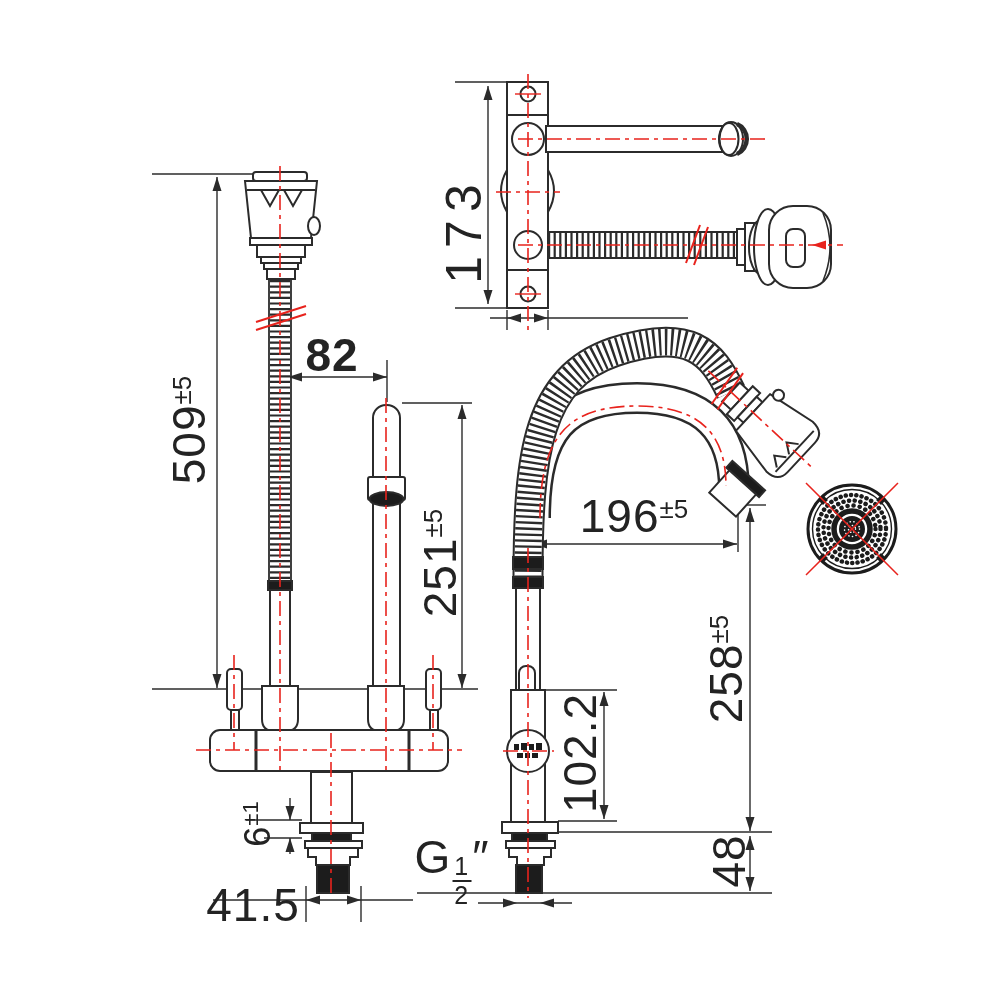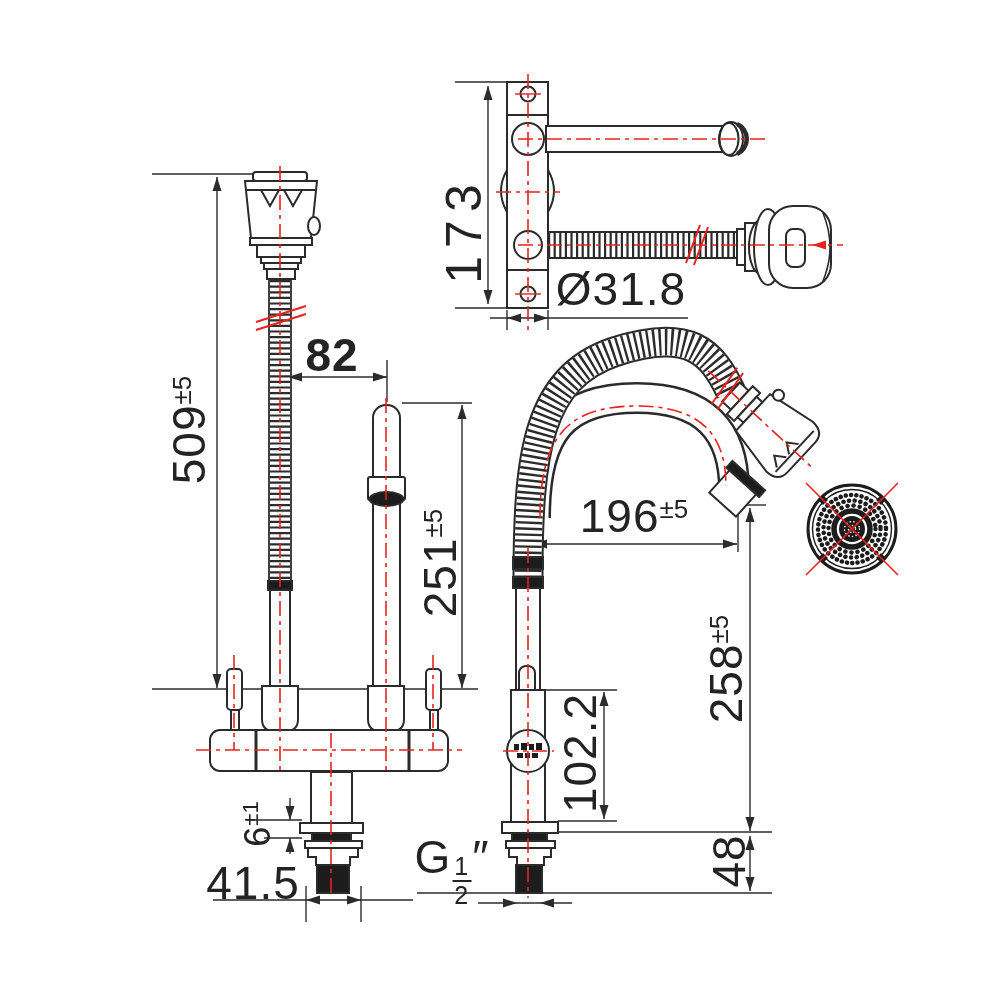--- a/index.html
+++ b/index.html
@@ -291,7 +291,6 @@
 </svg>
 
   <div class="dim rot lg" style="left:464px;top:230px;"><span>173</span></div>
-  <div class="dim" style="left:621px;top:289px;"><span>Ø31.8</span></div>
   <div class="dim" style="left:332px;top:355px;font-weight:bold;"><span>82</span></div>
   <div class="dim rot" style="left:189px;top:430px;"><span>509</span><span class="tol">±5</span></div>
   <div class="dim rot" style="left:440px;top:563px;"><span>251</span><span class="tol">±5</span></div>

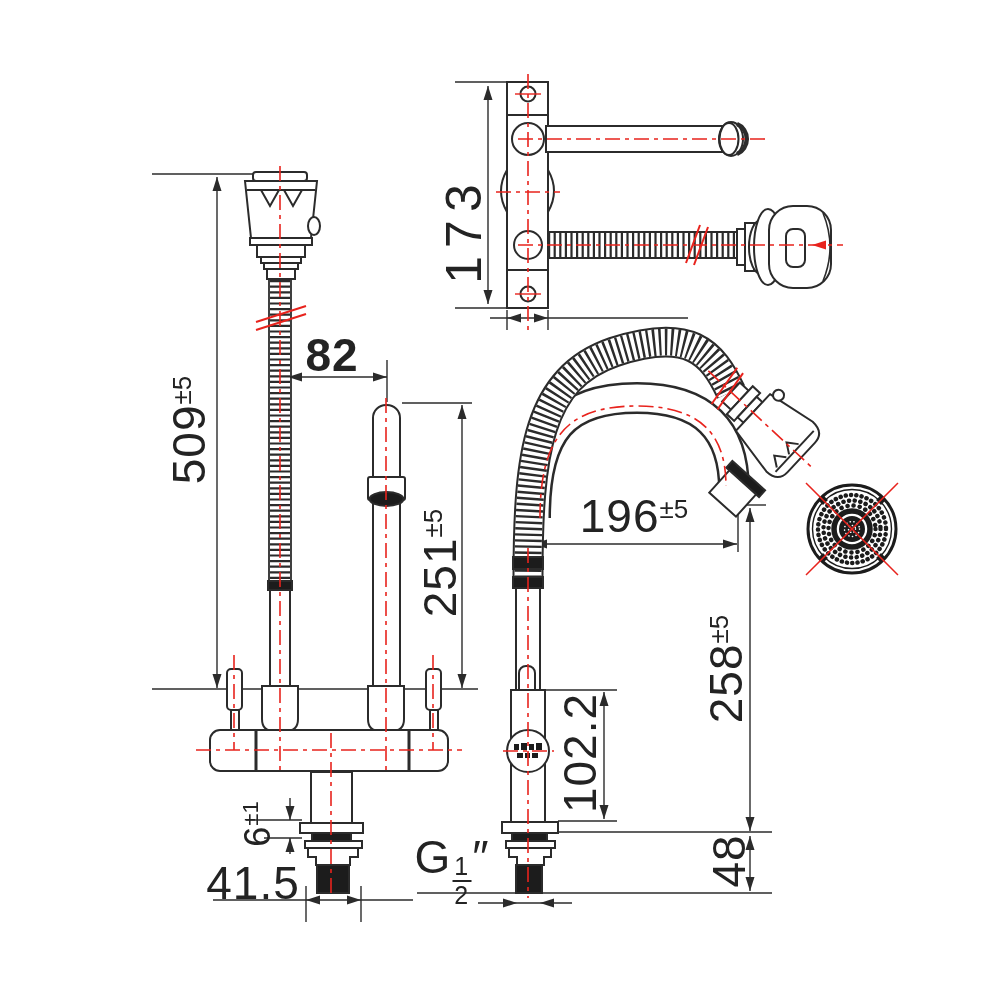--- a/index.html
+++ b/index.html
@@ -298,7 +298,7 @@
   <div class="dim rot" style="left:726px;top:669px;"><span>258</span><span class="tol">±5</span></div>
   <div class="dim rot" style="left:580px;top:753px;"><span>102.2</span></div>
   <div class="dim rot sm" style="left:258px;top:824px;"><span>6</span><span class="tol">±1</span></div>
-  <div class="dim" style="left:253px;top:883px;text-align:right;"><span>41.5</span></div>
+  <div class="dim" style="left:253px;top:905px;text-align:right;"><span>41.5</span></div>
   <div class="dim rot" style="left:729px;top:861px;"><span>48</span></div>
   <div class="dim" style="left:452px;top:871px;"><span>G</span><span class="frac">
         <span class="num">1</span>

